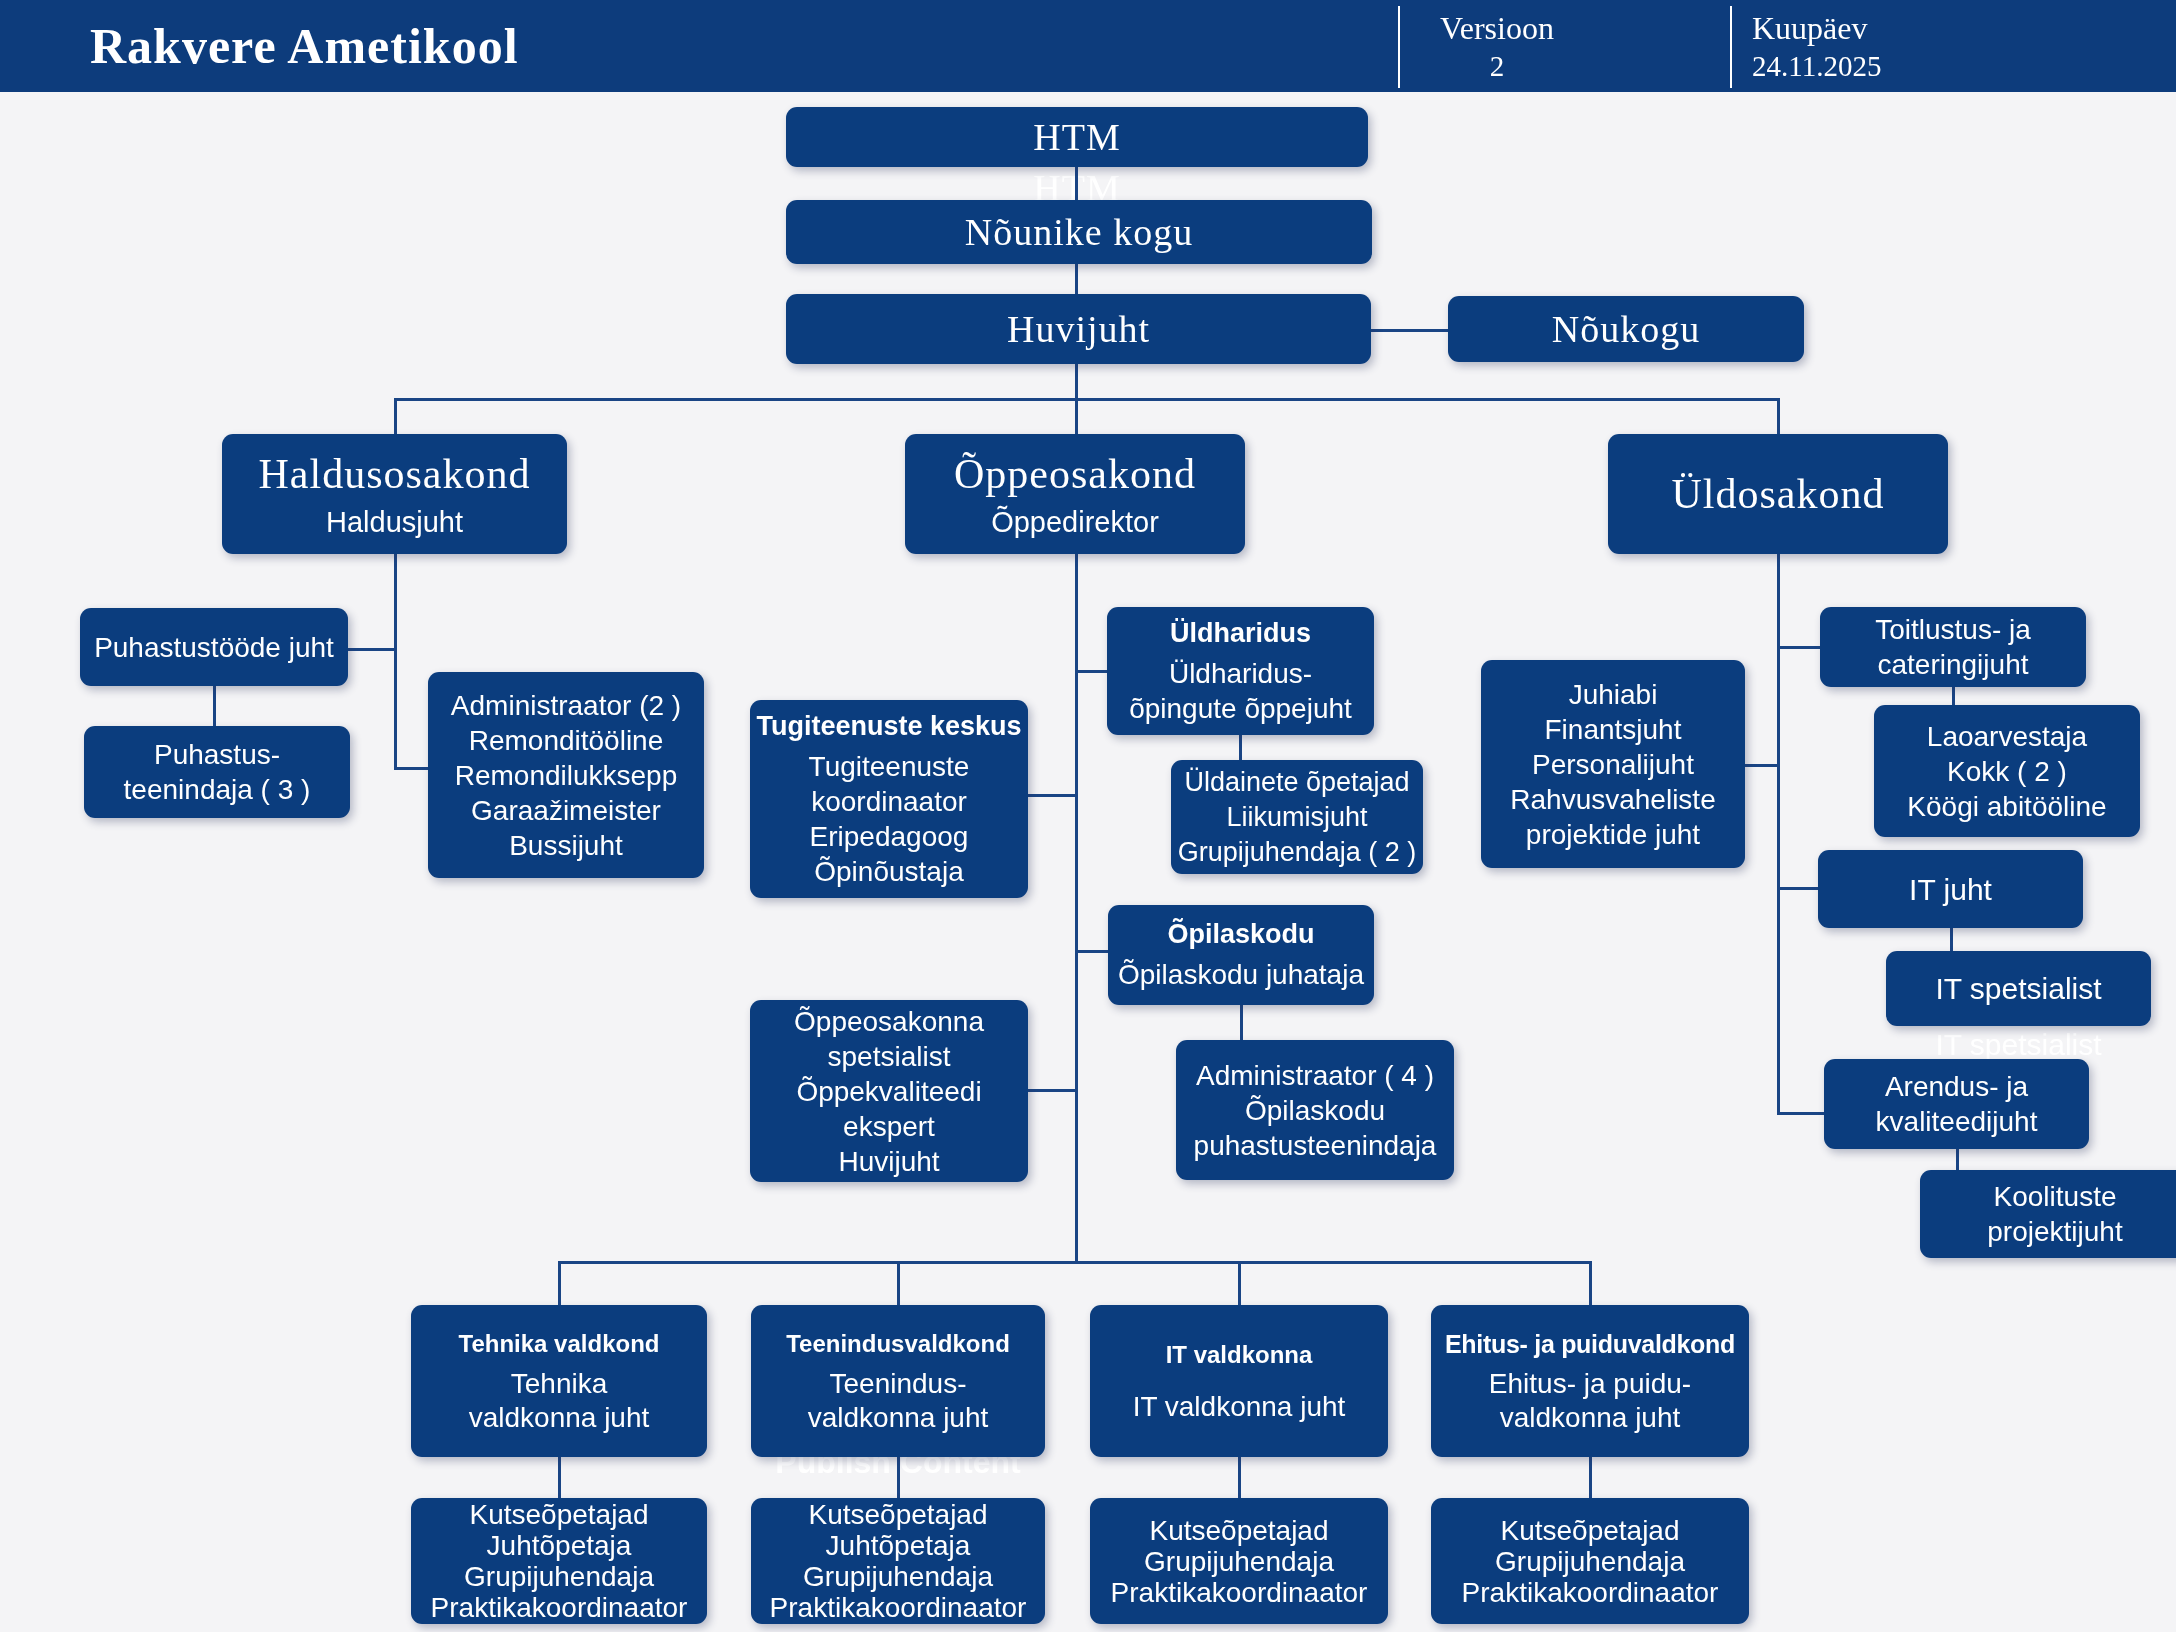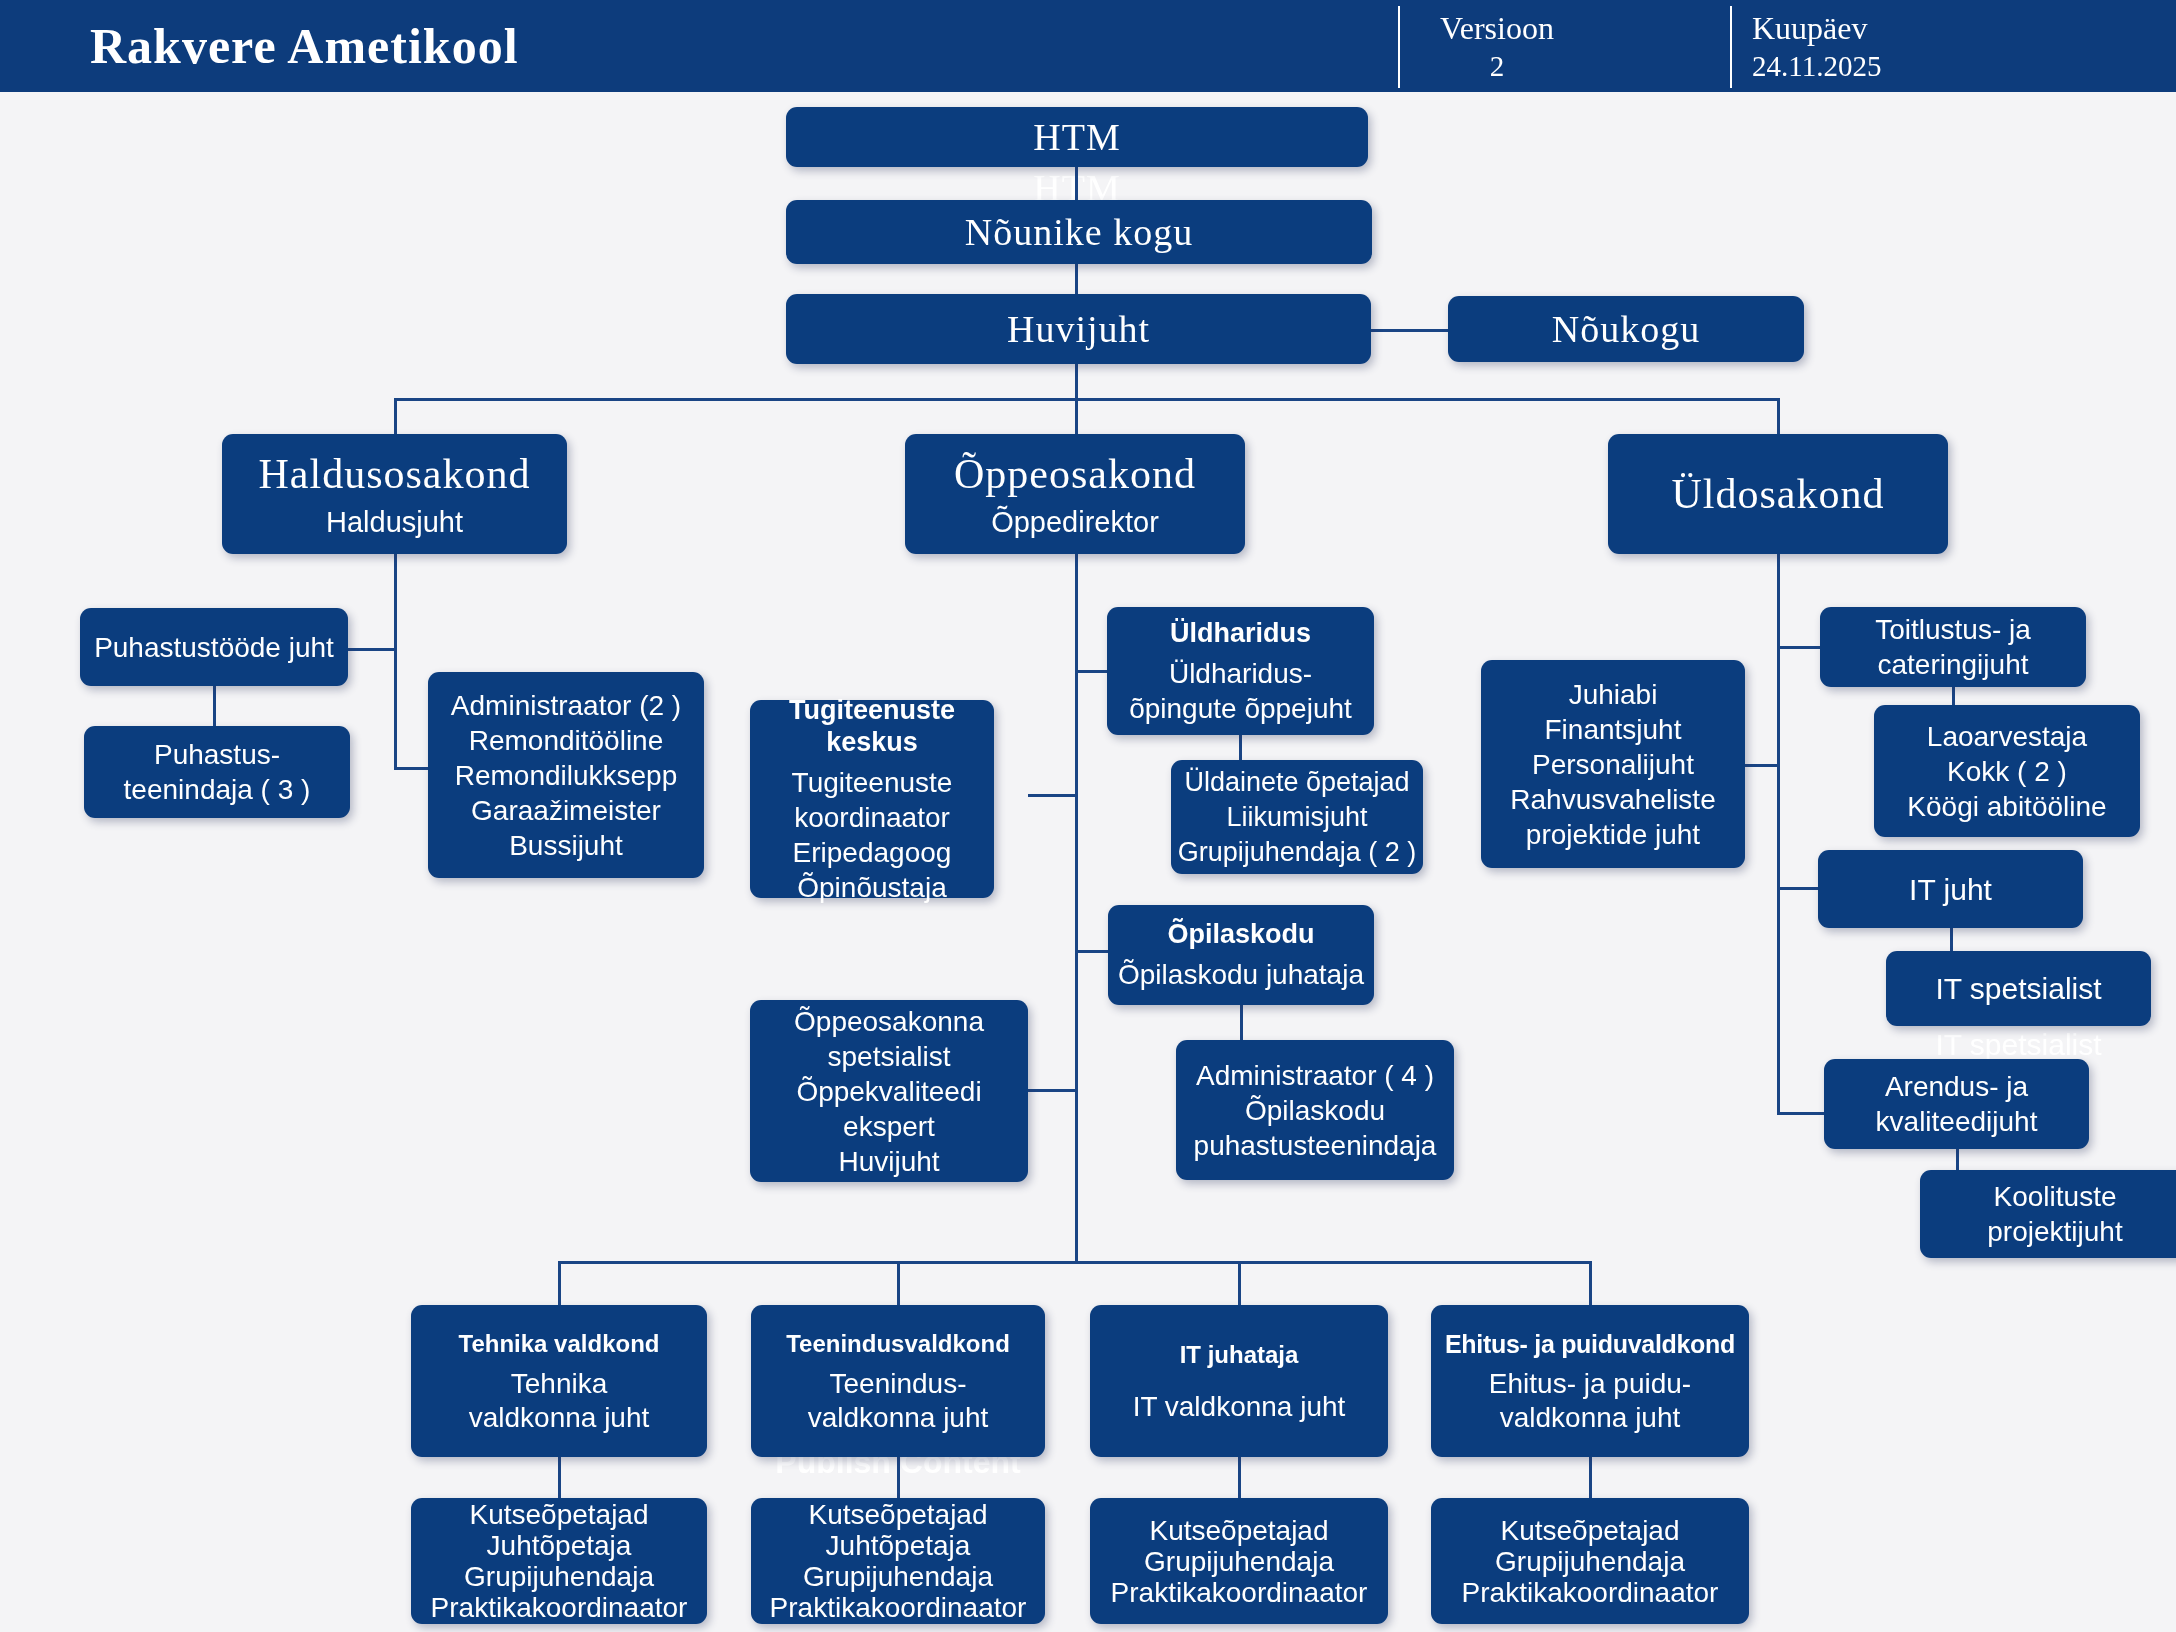--- a/index.html
+++ b/index.html
@@ -53,7 +53,7 @@
   #n-puhastustoode{left:80px;top:608px;width:268px;height:78px;}
   #n-puhastusteenindaja{left:84px;top:726px;width:266px;height:92px;}
   #n-haldus-staff{left:428px;top:672px;width:276px;height:206px;}
-  #n-tugiteenuste{left:750px;top:700px;width:244px;height:198px;}
+  #n-tugiteenuste{left:750px;top:700px;width:278px;height:198px;}
   #n-uldharidus{left:1107px;top:607px;width:267px;height:128px;}
   #n-uldainete{left:1171px;top:760px;width:252px;height:114px;font-size:27px;}
   #n-opilaskodu{left:1108px;top:905px;width:266px;height:100px;}

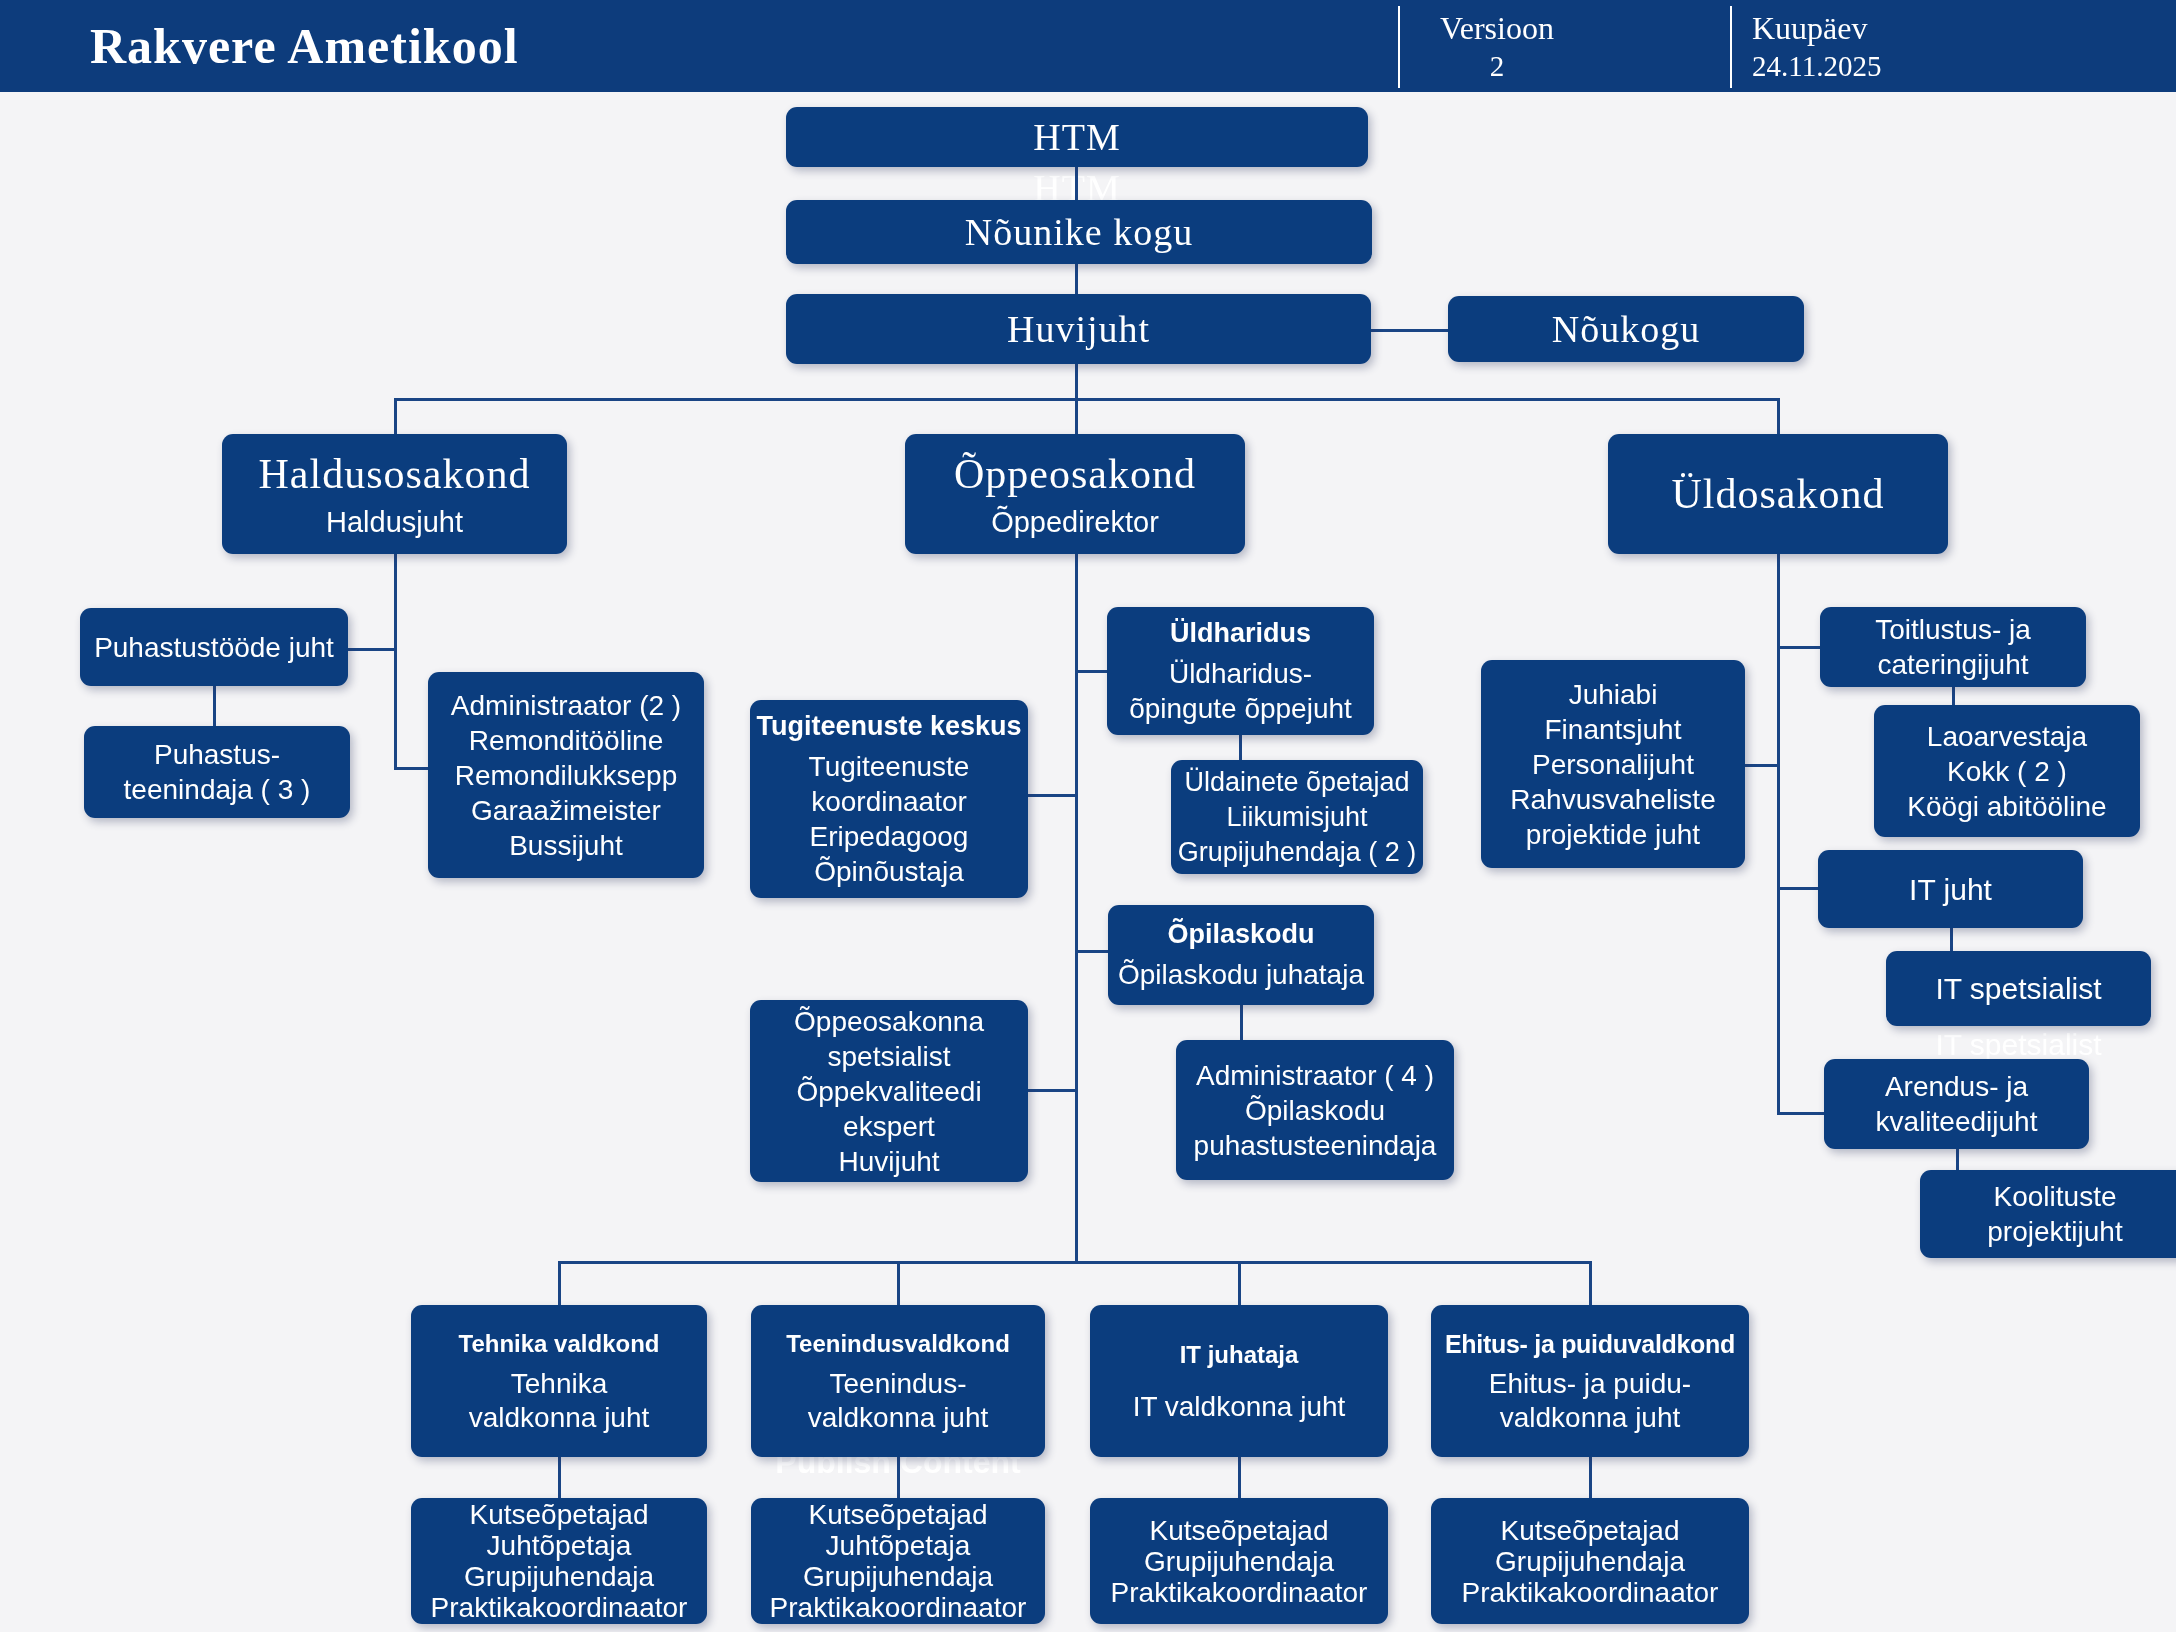--- a/index.html
+++ b/index.html
@@ -224,7 +224,7 @@
     <div class="dlines">Teenindus-<br>valdkonna juht</div>
   </div>
   <div class="box bdept" id="n-itvald">
-    <div class="btitle2">IT juhataja</div>
+    <div class="btitle2">IT valdkonna</div>
     <div class="dlines">IT valdkonna juht</div>
   </div>
   <div class="box bdept" id="n-ehitus">

